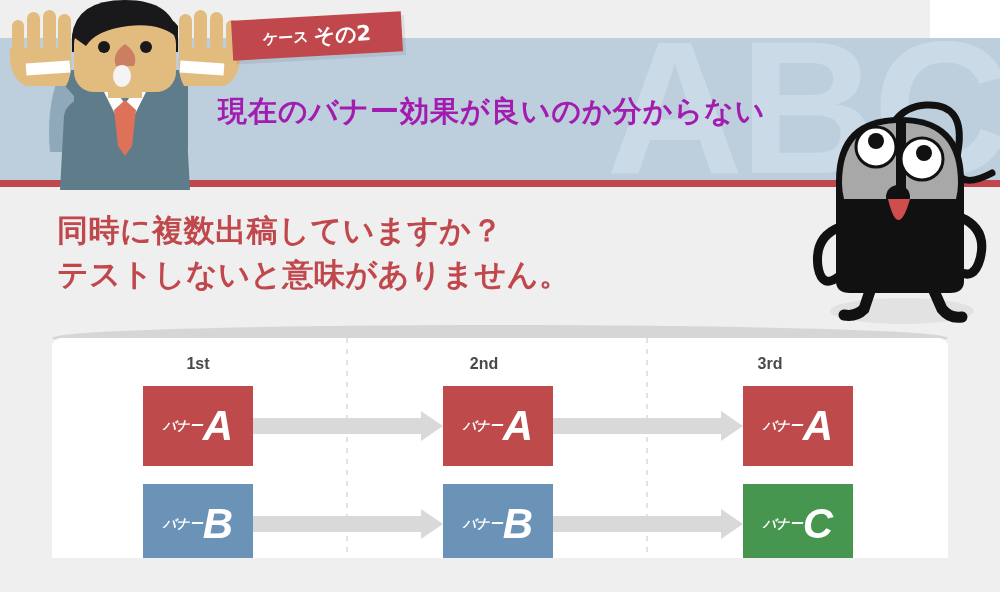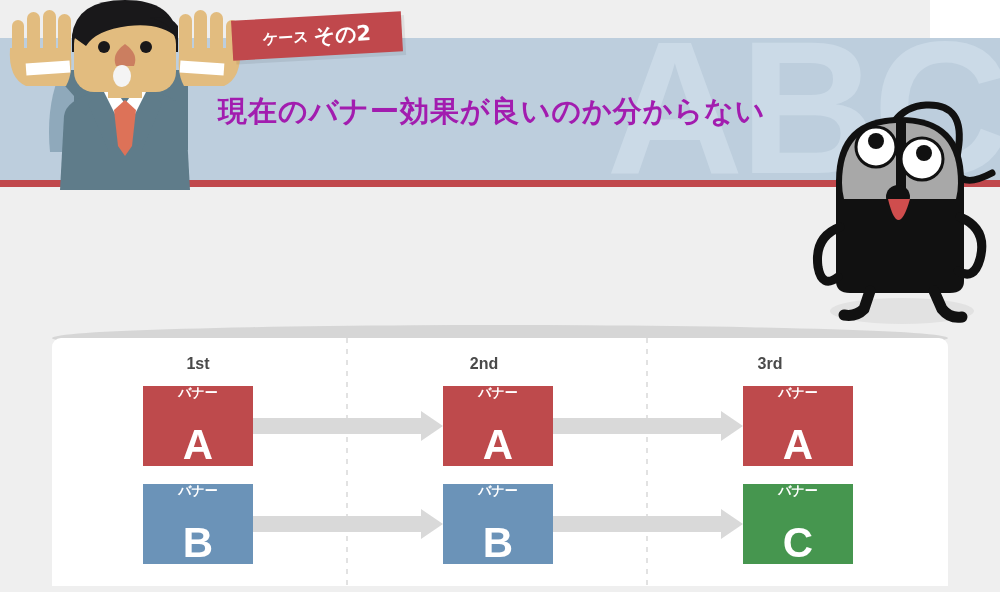--- a/index.html
+++ b/index.html
@@ -361,6 +361,10 @@
     </svg>
   </div>
 
+  <div class="lead-copy">
+    <div class="lead-line">同時に複数出稿していますか？</div>
+    <div class="lead-line">テストしないと意味がありません。</div>
+  </div>
 
   <div class="card-shadow"></div>
 

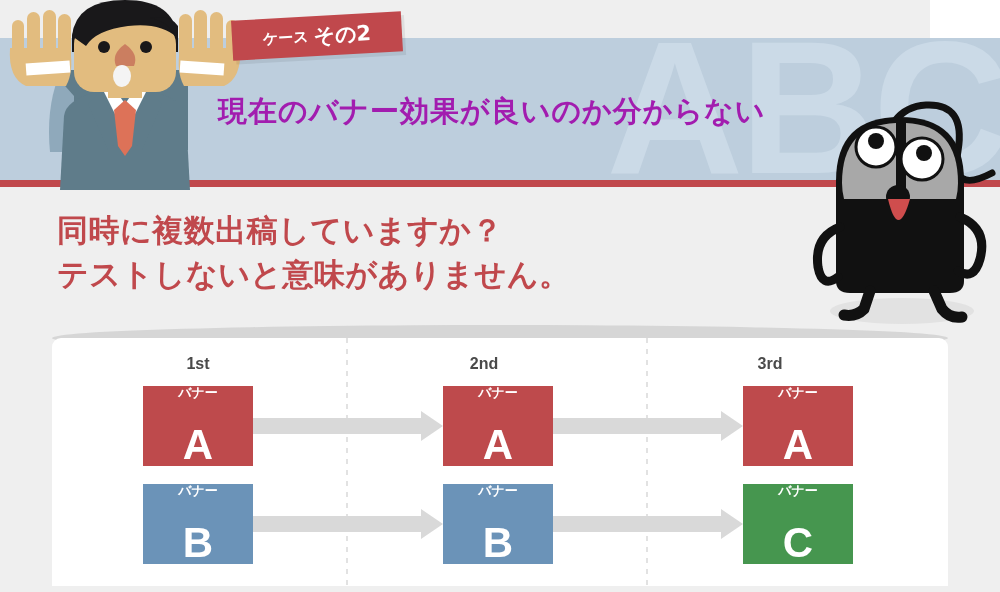--- a/index.html
+++ b/index.html
@@ -172,7 +172,7 @@
     left: 52px;
     top: 338px;
     width: 896px;
-    height: 248px;
+    height: 220px;
     background: #ffffff;
     border-radius: 9px 9px 0 0;
     z-index: 2;

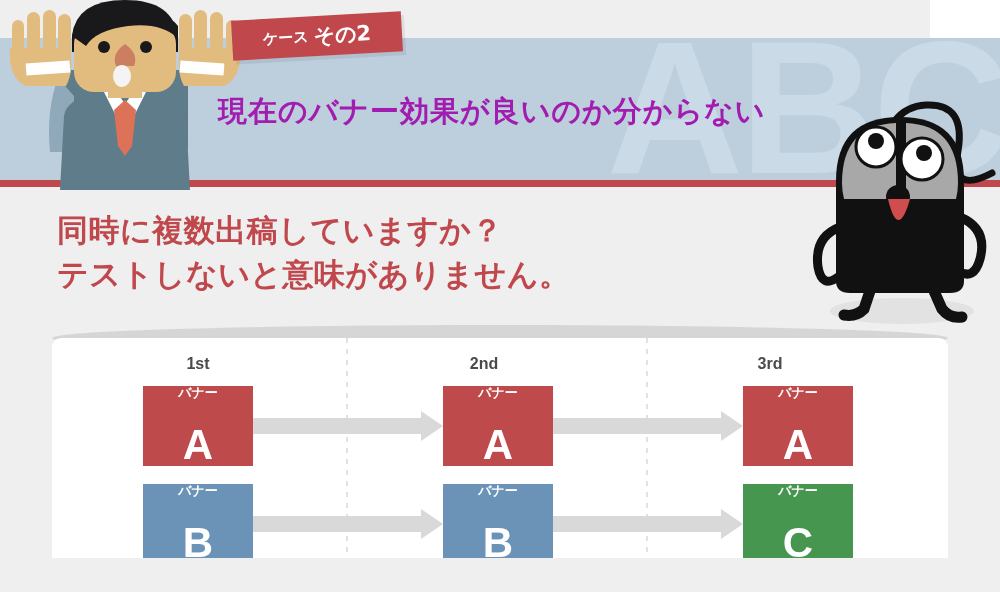--- a/index.html
+++ b/index.html
@@ -211,10 +211,11 @@
     width: 110px;
     height: 80px;
     display: flex;
-    flex-direction: column;
+    flex-direction: row;
     align-items: center;
-    justify-content: space-between;
+    justify-content: center;
     color: #ffffff;
+    font-style: italic;
   }
   .banner-kana {
     font-size: 13px;

